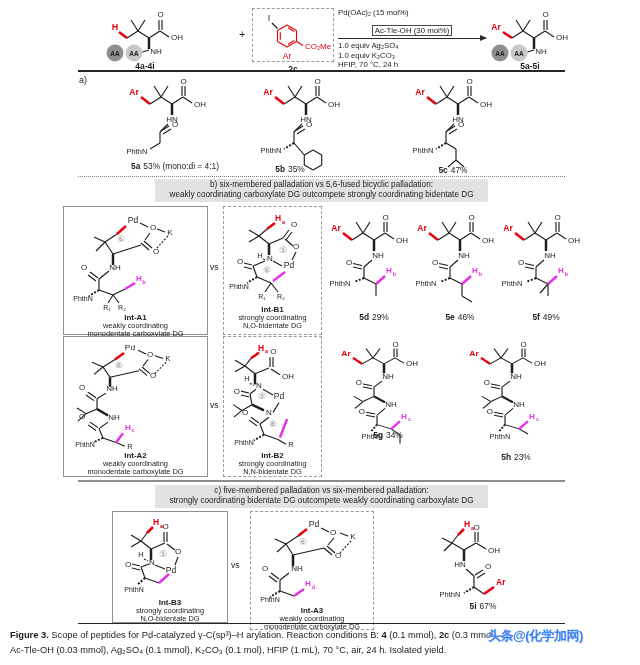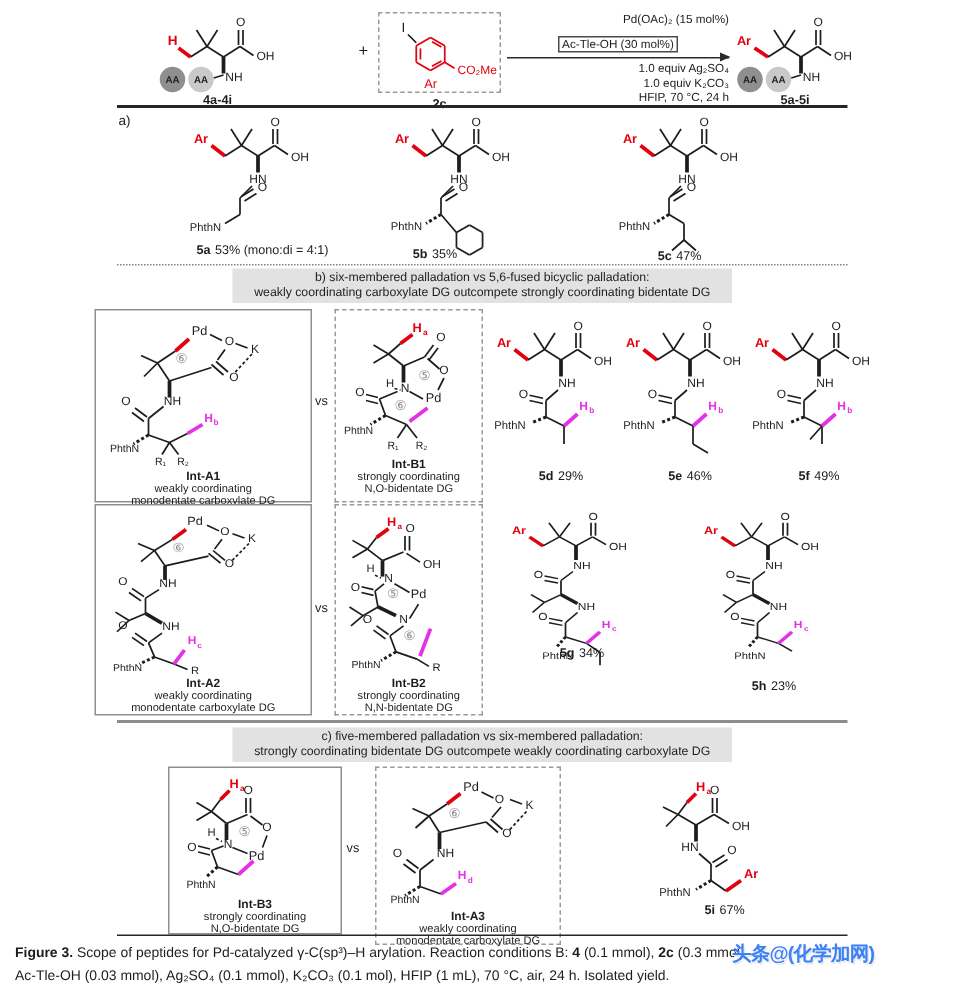--- a/index.html
+++ b/index.html
@@ -11,7 +11,7 @@
   .yield{font-size:8.4px;text-align:center;white-space:nowrap}
   .yield b{margin-right:3px}
   .plus{font-size:11px}
-  .cline{font-size:7.8px;text-align:right;white-space:nowrap}
+  .cline{font-size:7.8px;text-align:left;white-space:nowrap}
   .cboxed{display:inline-block;border:1px solid #4a4a4a;padding:0 2px}
   .condwrap{width:148px;text-align:center}
   .arrowline{border-top:1.6px solid #2a2a2a;width:148px;height:0}

